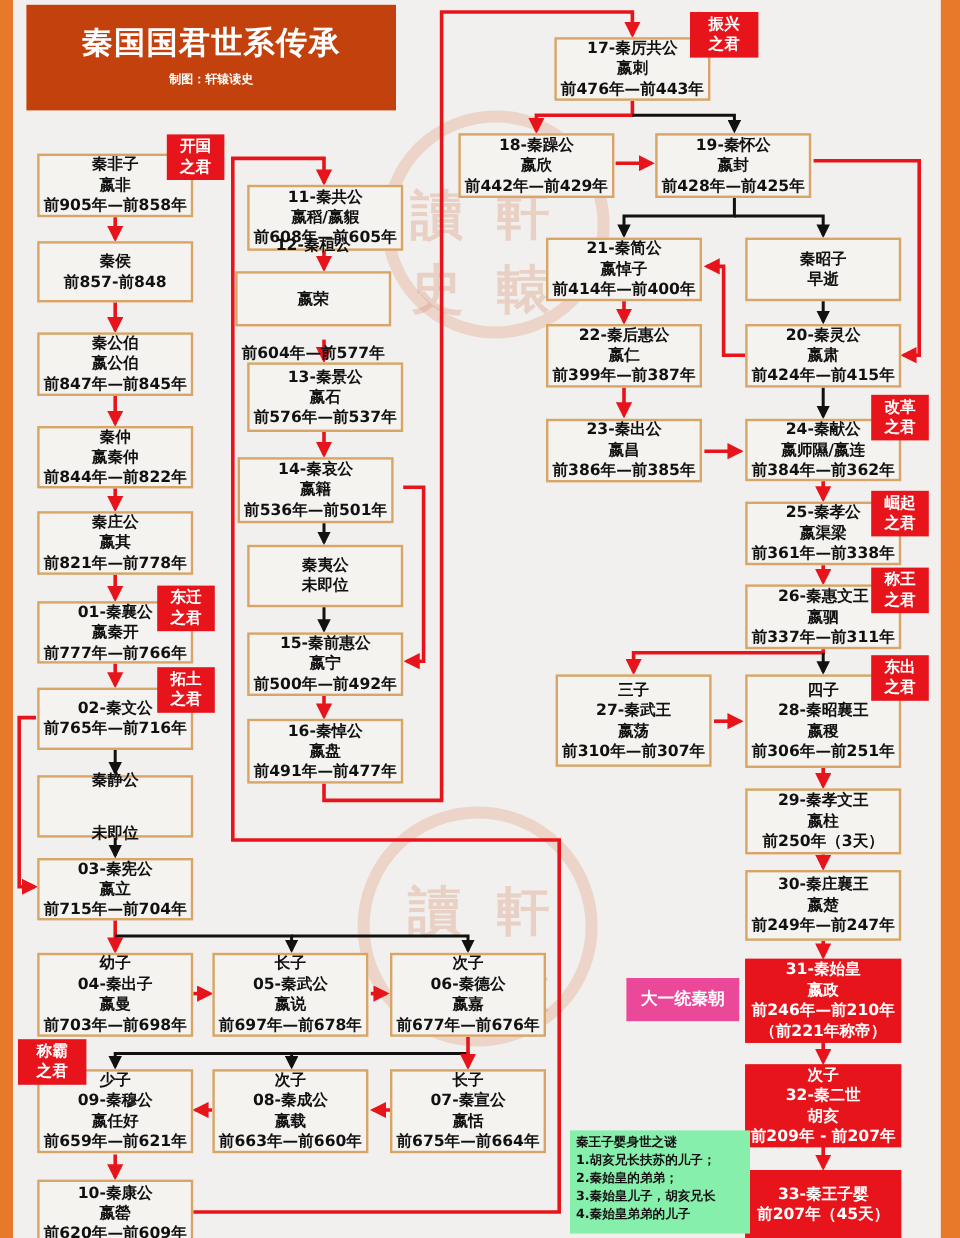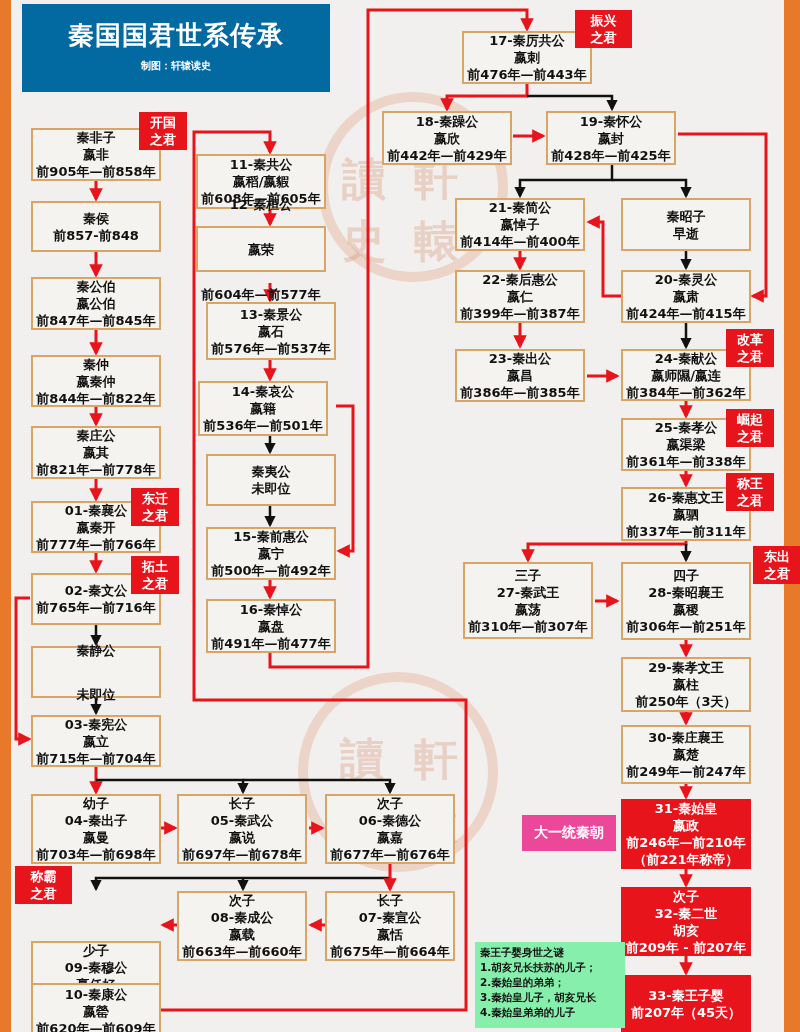--- a/index.html
+++ b/index.html
@@ -25,7 +25,7 @@
   }
   .title-box {
     position: absolute; left: 22px; top: 4px; width: 308px; height: 88px;
-    background: #0369a1; color: #fff; text-align: center;
+    background: #c2410c; color: #fff; text-align: center;
   }
   .title-main { font-size: 26px; font-weight: bold; margin-top: 14px; letter-spacing: 1px; }
   .title-sub { font-size: 10px; font-weight: bold; margin-top: 6px; }

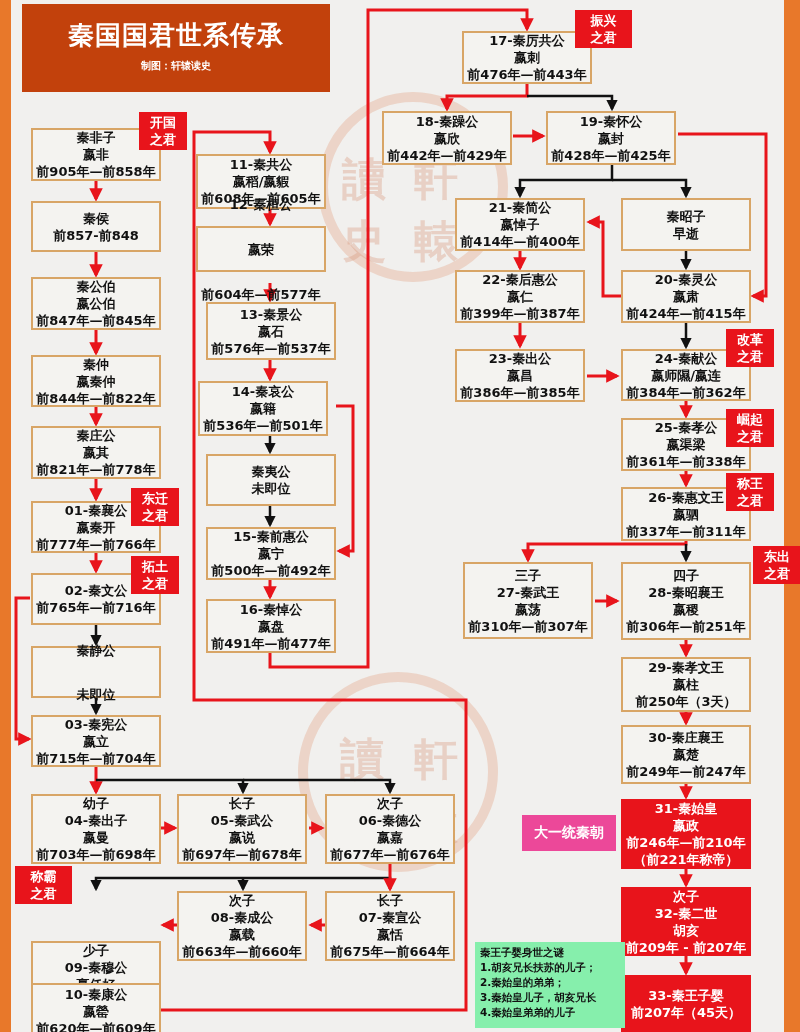--- a/index.html
+++ b/index.html
@@ -245,7 +245,7 @@
   <div>前620年—前609年</div>
 </div>
 
-<div class="node" style="left:196px; top:154px; height:55px;">
+<div class="node" style="left:206px; top:154px; height:55px;">
   <div>11-秦共公</div>
   <div>嬴稻/嬴貑</div>
   <div>前608年—前605年</div>

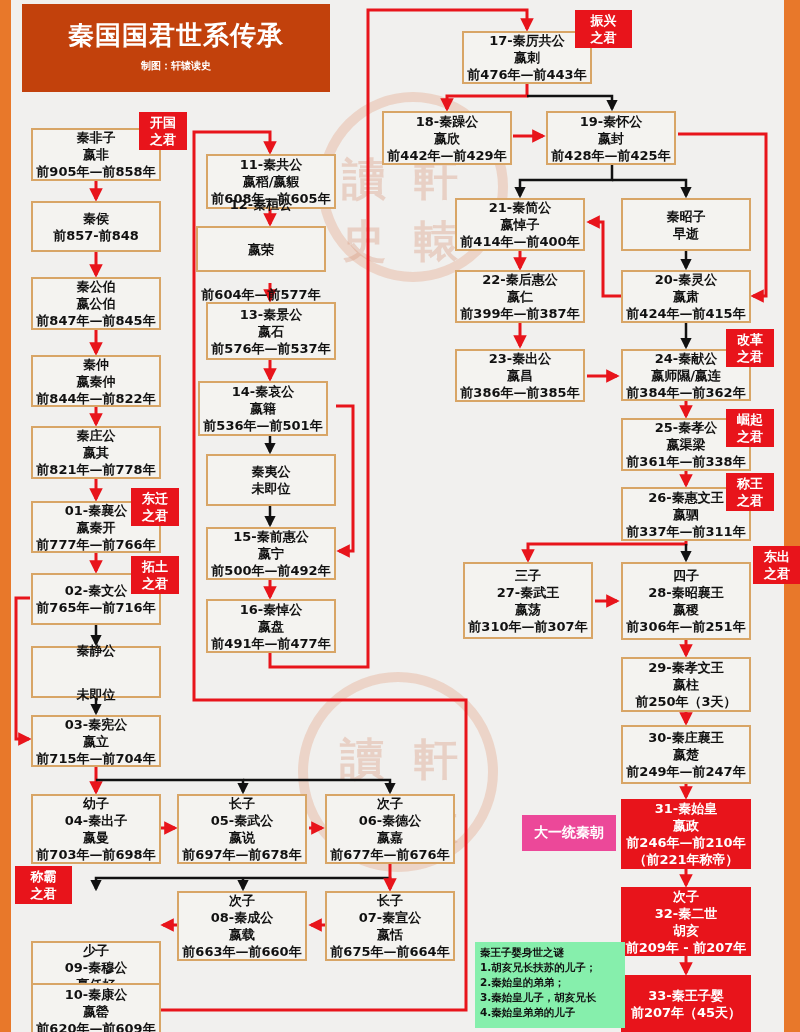--- a/index.html
+++ b/index.html
@@ -405,7 +405,7 @@
   <div>称王</div>
   <div>之君</div>
 </div>
-<div class="badge" style="left:726px; top:546px;margin-left:27px;">
+<div class="badge" style="left:726px; top:546px;">
   <div>东出</div>
   <div>之君</div>
 </div>

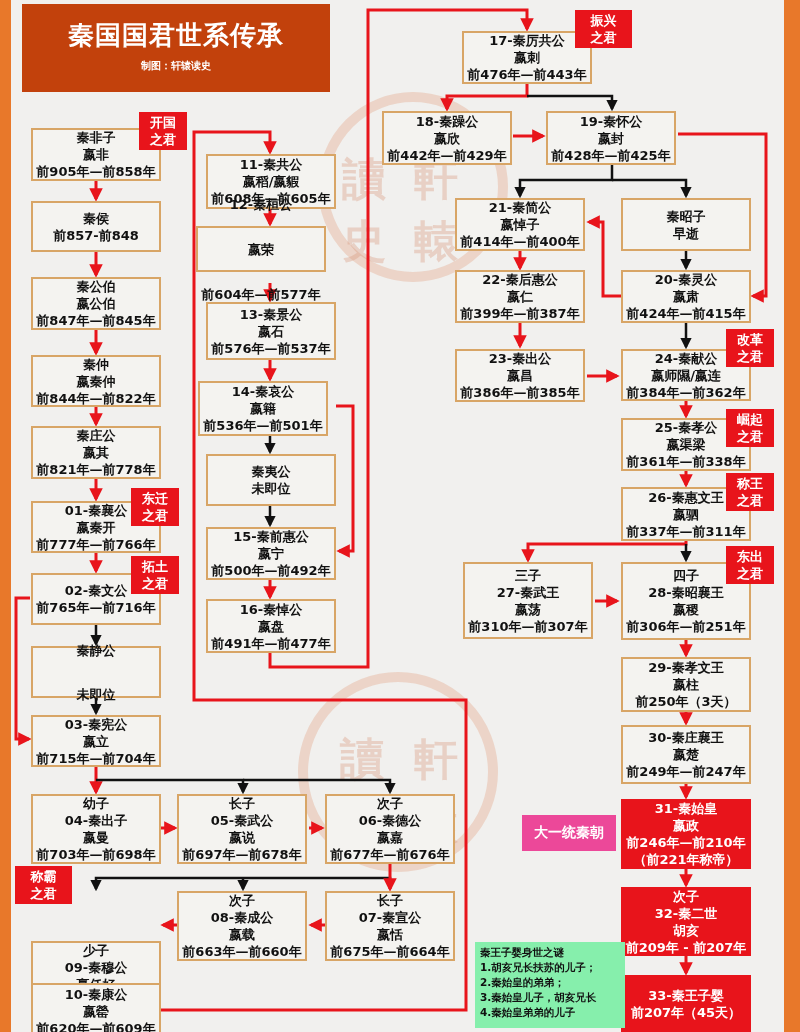--- a/index.html
+++ b/index.html
@@ -233,7 +233,7 @@
   <div>嬴载</div>
   <div>前663年—前660年</div>
 </div>
-<div class="node" style="left:31px; top:941px; height:70px;justify-content:center;">
+<div class="node" style="left:31px; top:891px; height:70px;justify-content:center;">
   <div>少子</div>
   <div>09-秦穆公</div>
   <div>嬴任好</div>

